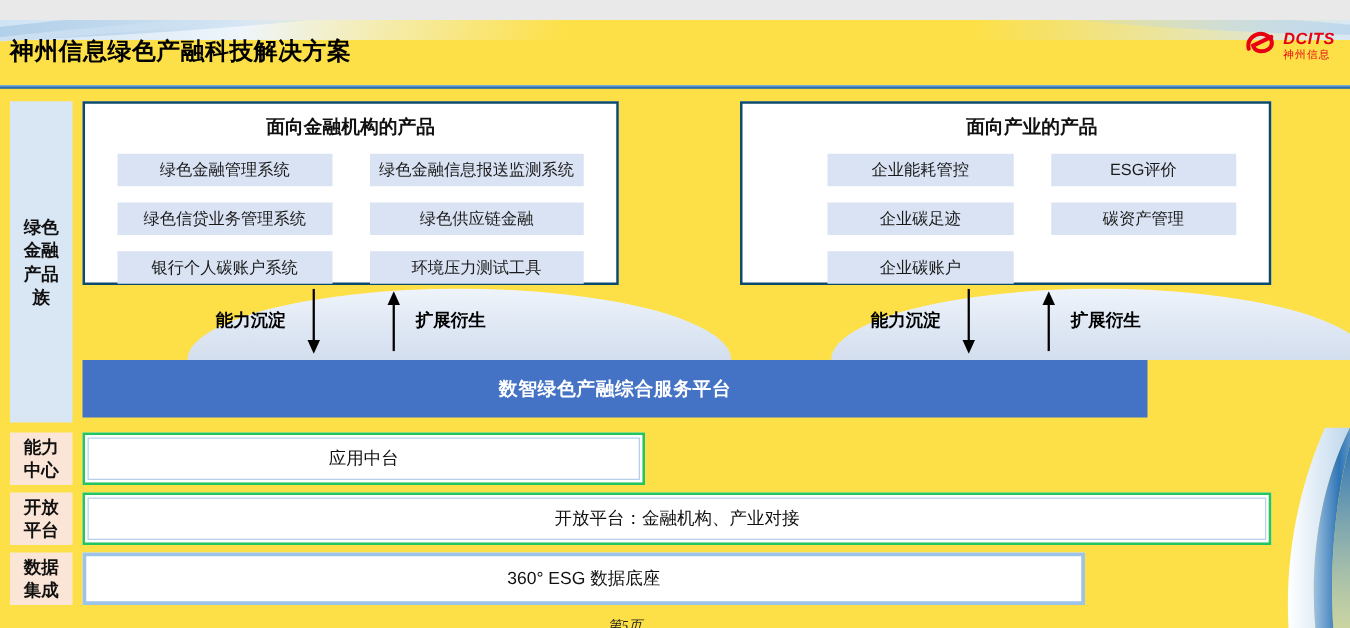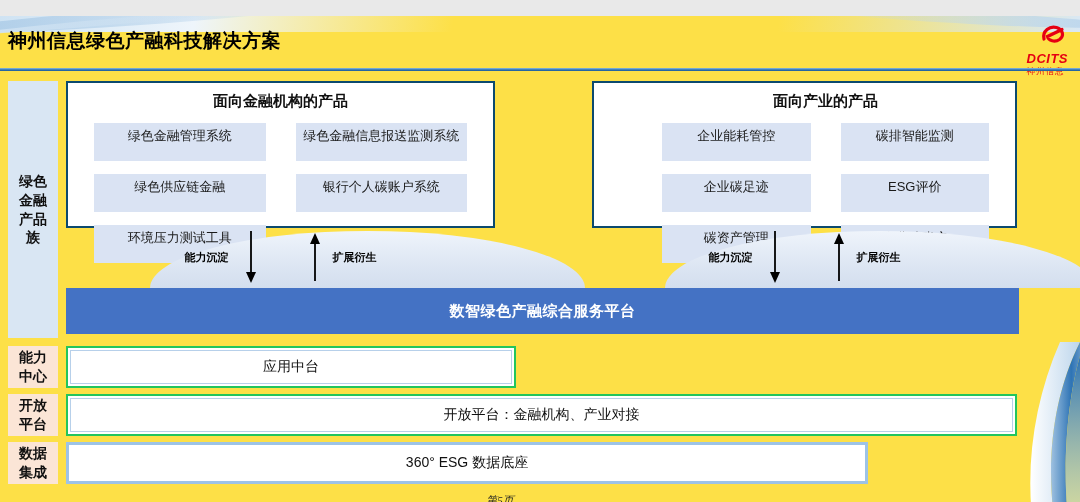--- a/index.html
+++ b/index.html
@@ -22,7 +22,7 @@
   .page-title { position:absolute; left:8px; top:12px; font-size:19px; font-weight:bold; color:#000; letter-spacing:0.5px; }
   .header-rule { position:absolute; left:0; top:52px; width:100%; height:3px;
     background:linear-gradient(to bottom,#8fbbdd,#2e74b5 60%,#1f5c96); }
-  .logo { position:absolute; right:12px; top:8px; display:flex; align-items:flex-end; gap:4px;flex-direction:column; }
+  .logo { position:absolute; right:12px; top:8px; display:flex; align-items:center; gap:4px; }
   .logo-text { display:flex; flex-direction:column; line-height:1; }
   .logo-brand { font-size:13px; font-weight:bold; font-style:italic; color:#e60012; letter-spacing:0.5px; }
   .logo-sub { font-size:8.5px; color:#e60012; margin-top:2px; letter-spacing:1px; }

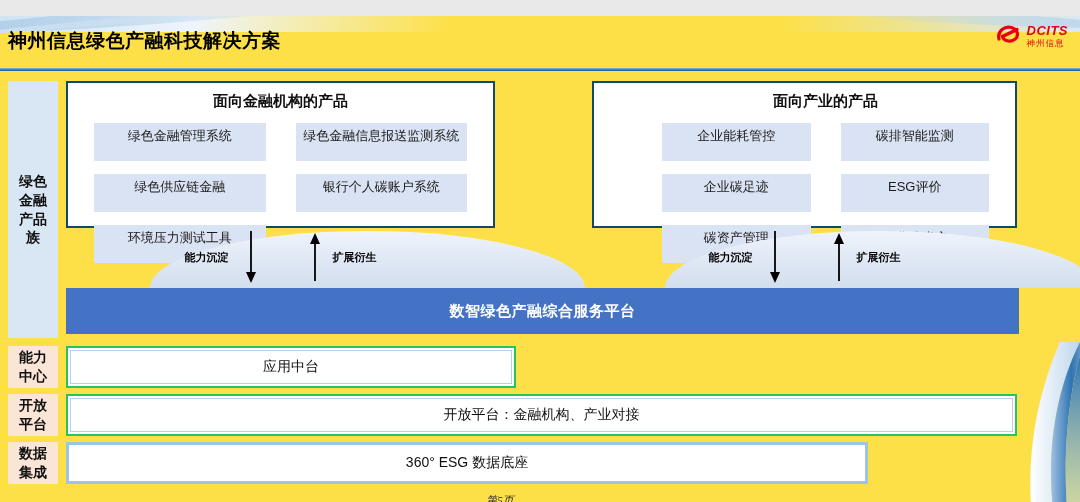--- a/index.html
+++ b/index.html
@@ -41,7 +41,7 @@
   #industry-box { left:592px; width:425px;padding-left:42px; }
   .box-title { text-align:center; font-weight:bold; font-size:15px; margin-top:9px; }
   .product-items { display:grid; grid-template-columns:1fr 1fr; gap:13px 30px; padding:12px 26px 0 26px; }
-  .product-item { background:#dae3f3; height:38px; line-height:26px; text-align:center; font-size:13px; color:#1a1a1a;
+  .product-item { background:#dae3f3; height:26px; line-height:26px; text-align:center; font-size:13px; color:#1a1a1a;
     overflow:hidden; white-space:nowrap; }
   
   .dome { position:absolute; top:215px; height:57px;

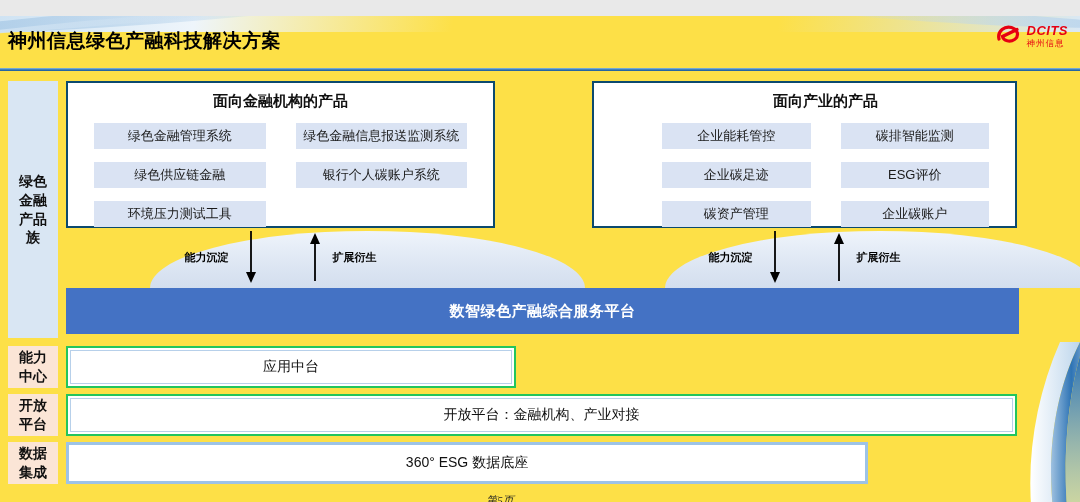--- a/index.html
+++ b/index.html
@@ -120,7 +120,6 @@
     <div class="box-title">面向产业的产品</div>
     <div class="product-items">
       <div class="product-item">企业能耗管控</div>
-      <div class="product-item">碳排智能监测</div>
       <div class="product-item">企业碳足迹</div>
       <div class="product-item">ESG评价</div>
       <div class="product-item">碳资产管理</div>

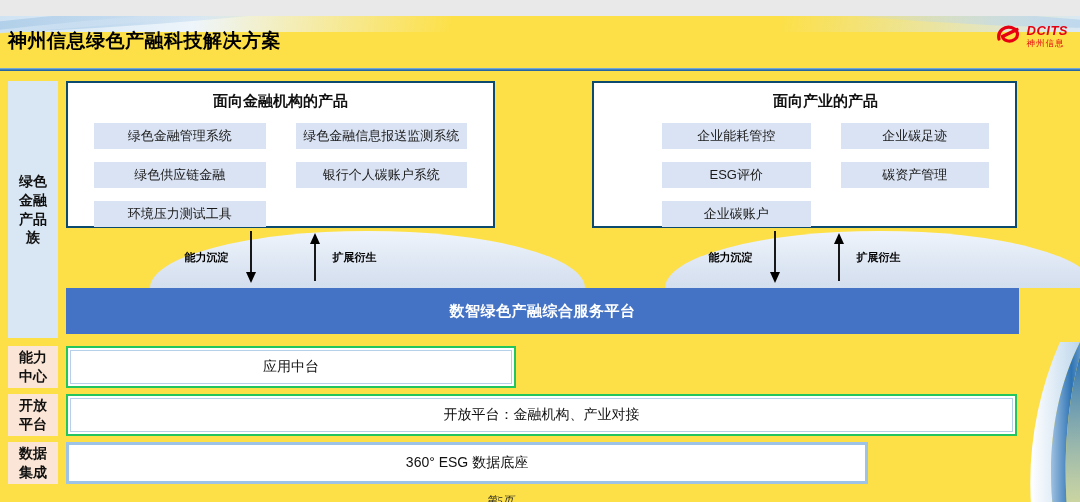--- a/index.html
+++ b/index.html
@@ -110,6 +110,7 @@
     <div class="product-items">
       <div class="product-item">绿色金融管理系统</div>
       <div class="product-item">绿色金融信息报送监测系统</div>
+      <div class="product-item">绿色信贷业务管理系统</div>
       <div class="product-item">绿色供应链金融</div>
       <div class="product-item">银行个人碳账户系统</div>
       <div class="product-item">环境压力测试工具</div>

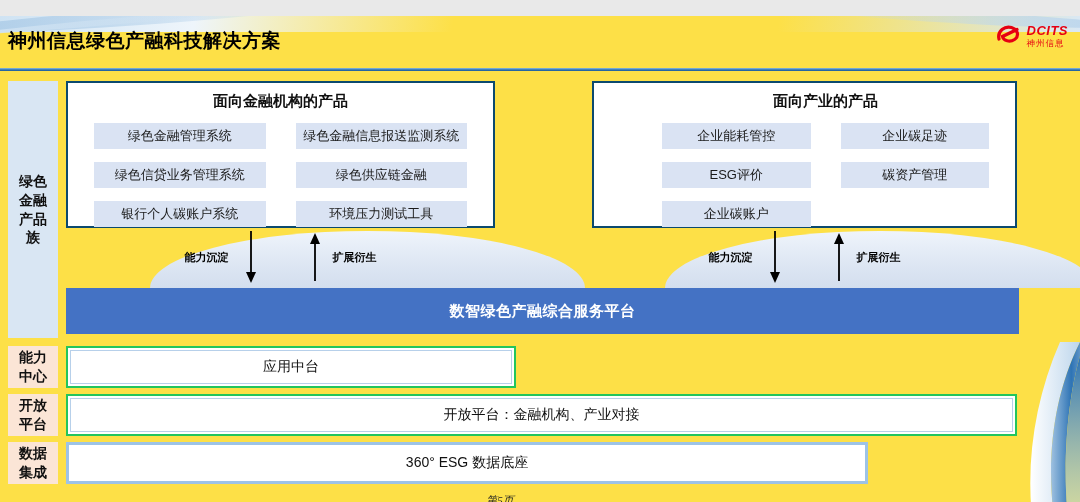--- a/index.html
+++ b/index.html
@@ -121,8 +121,8 @@
     <div class="box-title">面向产业的产品</div>
     <div class="product-items">
       <div class="product-item">企业能耗管控</div>
+      <div class="product-item">ESG评价</div>
       <div class="product-item">企业碳足迹</div>
-      <div class="product-item">ESG评价</div>
       <div class="product-item">碳资产管理</div>
       <div class="product-item">企业碳账户</div>
     </div>

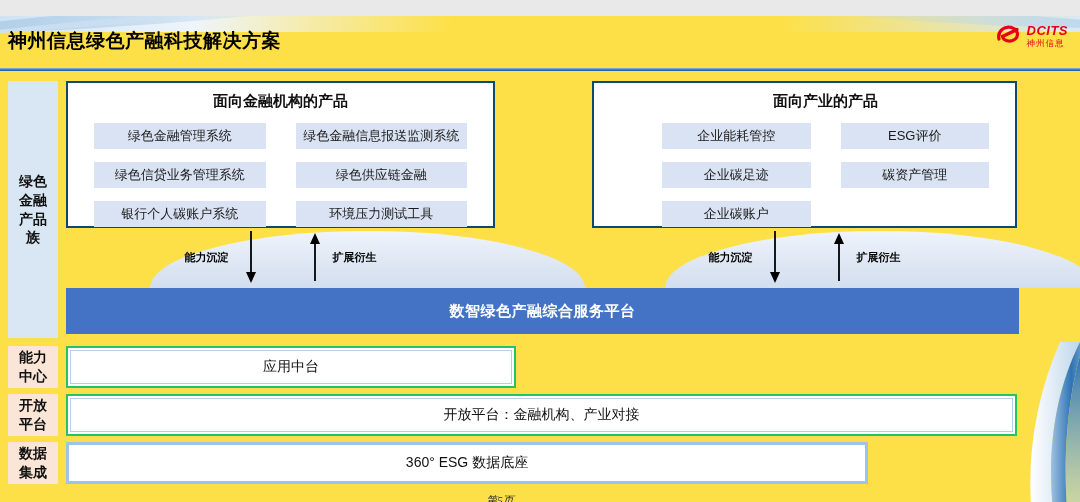--- a/index.html
+++ b/index.html
@@ -52,7 +52,7 @@
   .arrow-zone { position:absolute; top:212px; height:58px; display:flex; align-items:center; justify-content:center; }
   #arrows-left { left:66px; width:429px; }
   #arrows-right { left:592px; width:425px; }
-  .arrow-label { font-weight:bold; font-size:11px; color:#000; }
+  .arrow-label { font-weight:bold; font-size:14px; color:#000; }
   .arrow-svg { display:block; }
   .gap-a { width:16px; } .gap-b { width:52px; } .gap-c { width:12px; }
   

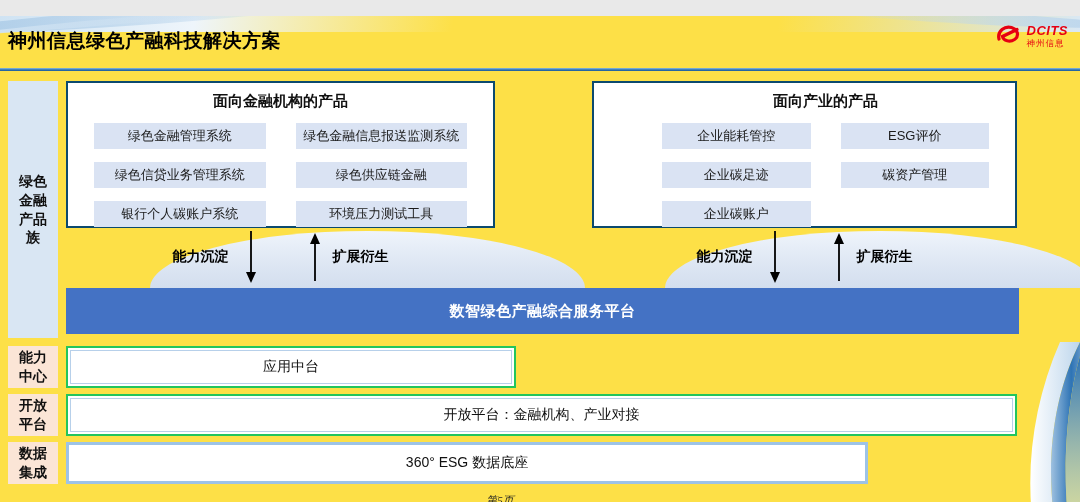--- a/index.html
+++ b/index.html
@@ -56,7 +56,7 @@
   .arrow-svg { display:block; }
   .gap-a { width:16px; } .gap-b { width:52px; } .gap-c { width:12px; }
   
-  .platform-bar { position:absolute; left:66px; top:272px; width:953px; height:46px; background:#4472c4;
+  .platform-bar { position:absolute; left:66px; top:272px; width:852px; height:46px; background:#4472c4;
     display:flex; align-items:center; justify-content:center; color:#fff; font-weight:bold; font-size:15px; letter-spacing:0.5px; }
   
   .frame-box { position:absolute; height:42px; background:#fff; display:flex; align-items:center; justify-content:center;

